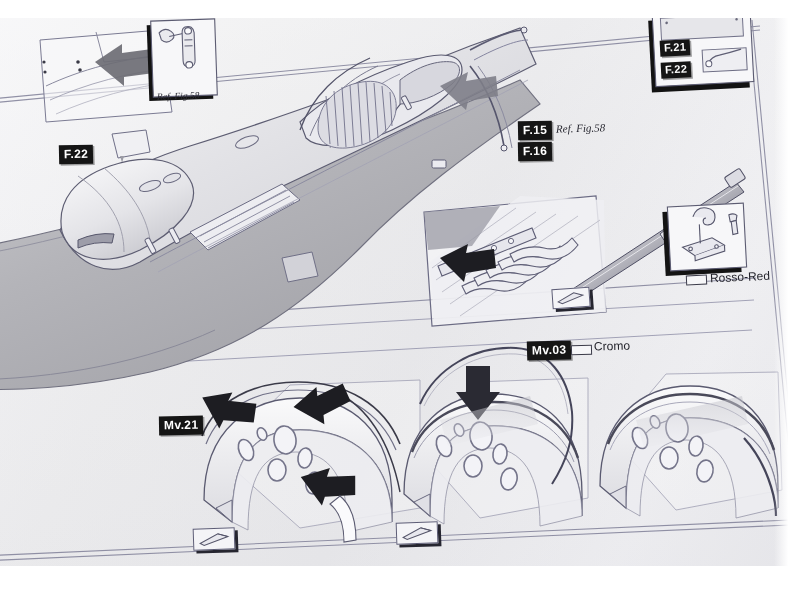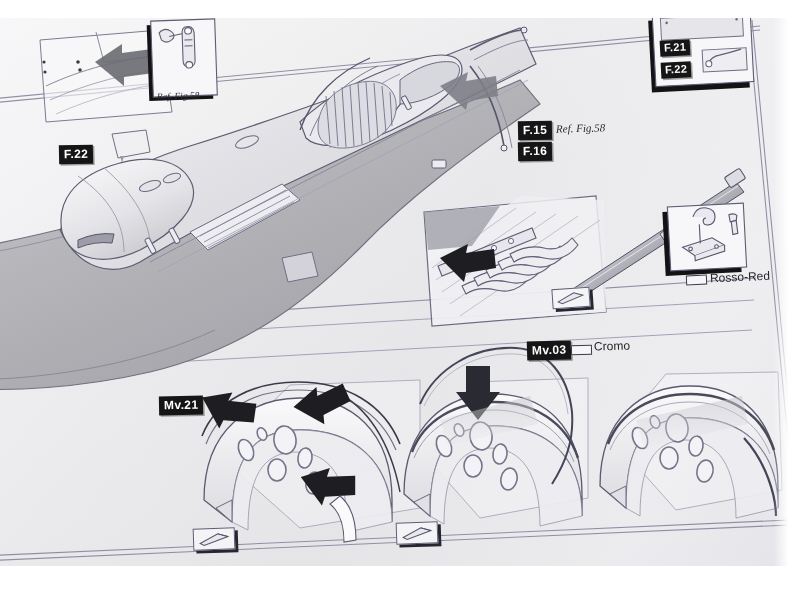--- a/index.html
+++ b/index.html
@@ -387,7 +387,7 @@
   <div class="tag sm" style="left:660px;top:40px;transform:rotate(-3deg);">F.21</div>
   <div class="tag sm" style="left:661px;top:62px;transform:rotate(-3deg);">F.22</div>
 
-  <div class="tag" style="left:159px;top:396px;transform:rotate(-1deg);">Mv.21</div>
+  <div class="tag" style="left:159px;top:416px;transform:rotate(-1deg);">Mv.21</div>
 
   <div class="tag" style="left:527px;top:341px;transform:rotate(-1.6deg);">Mv.03</div>
 

